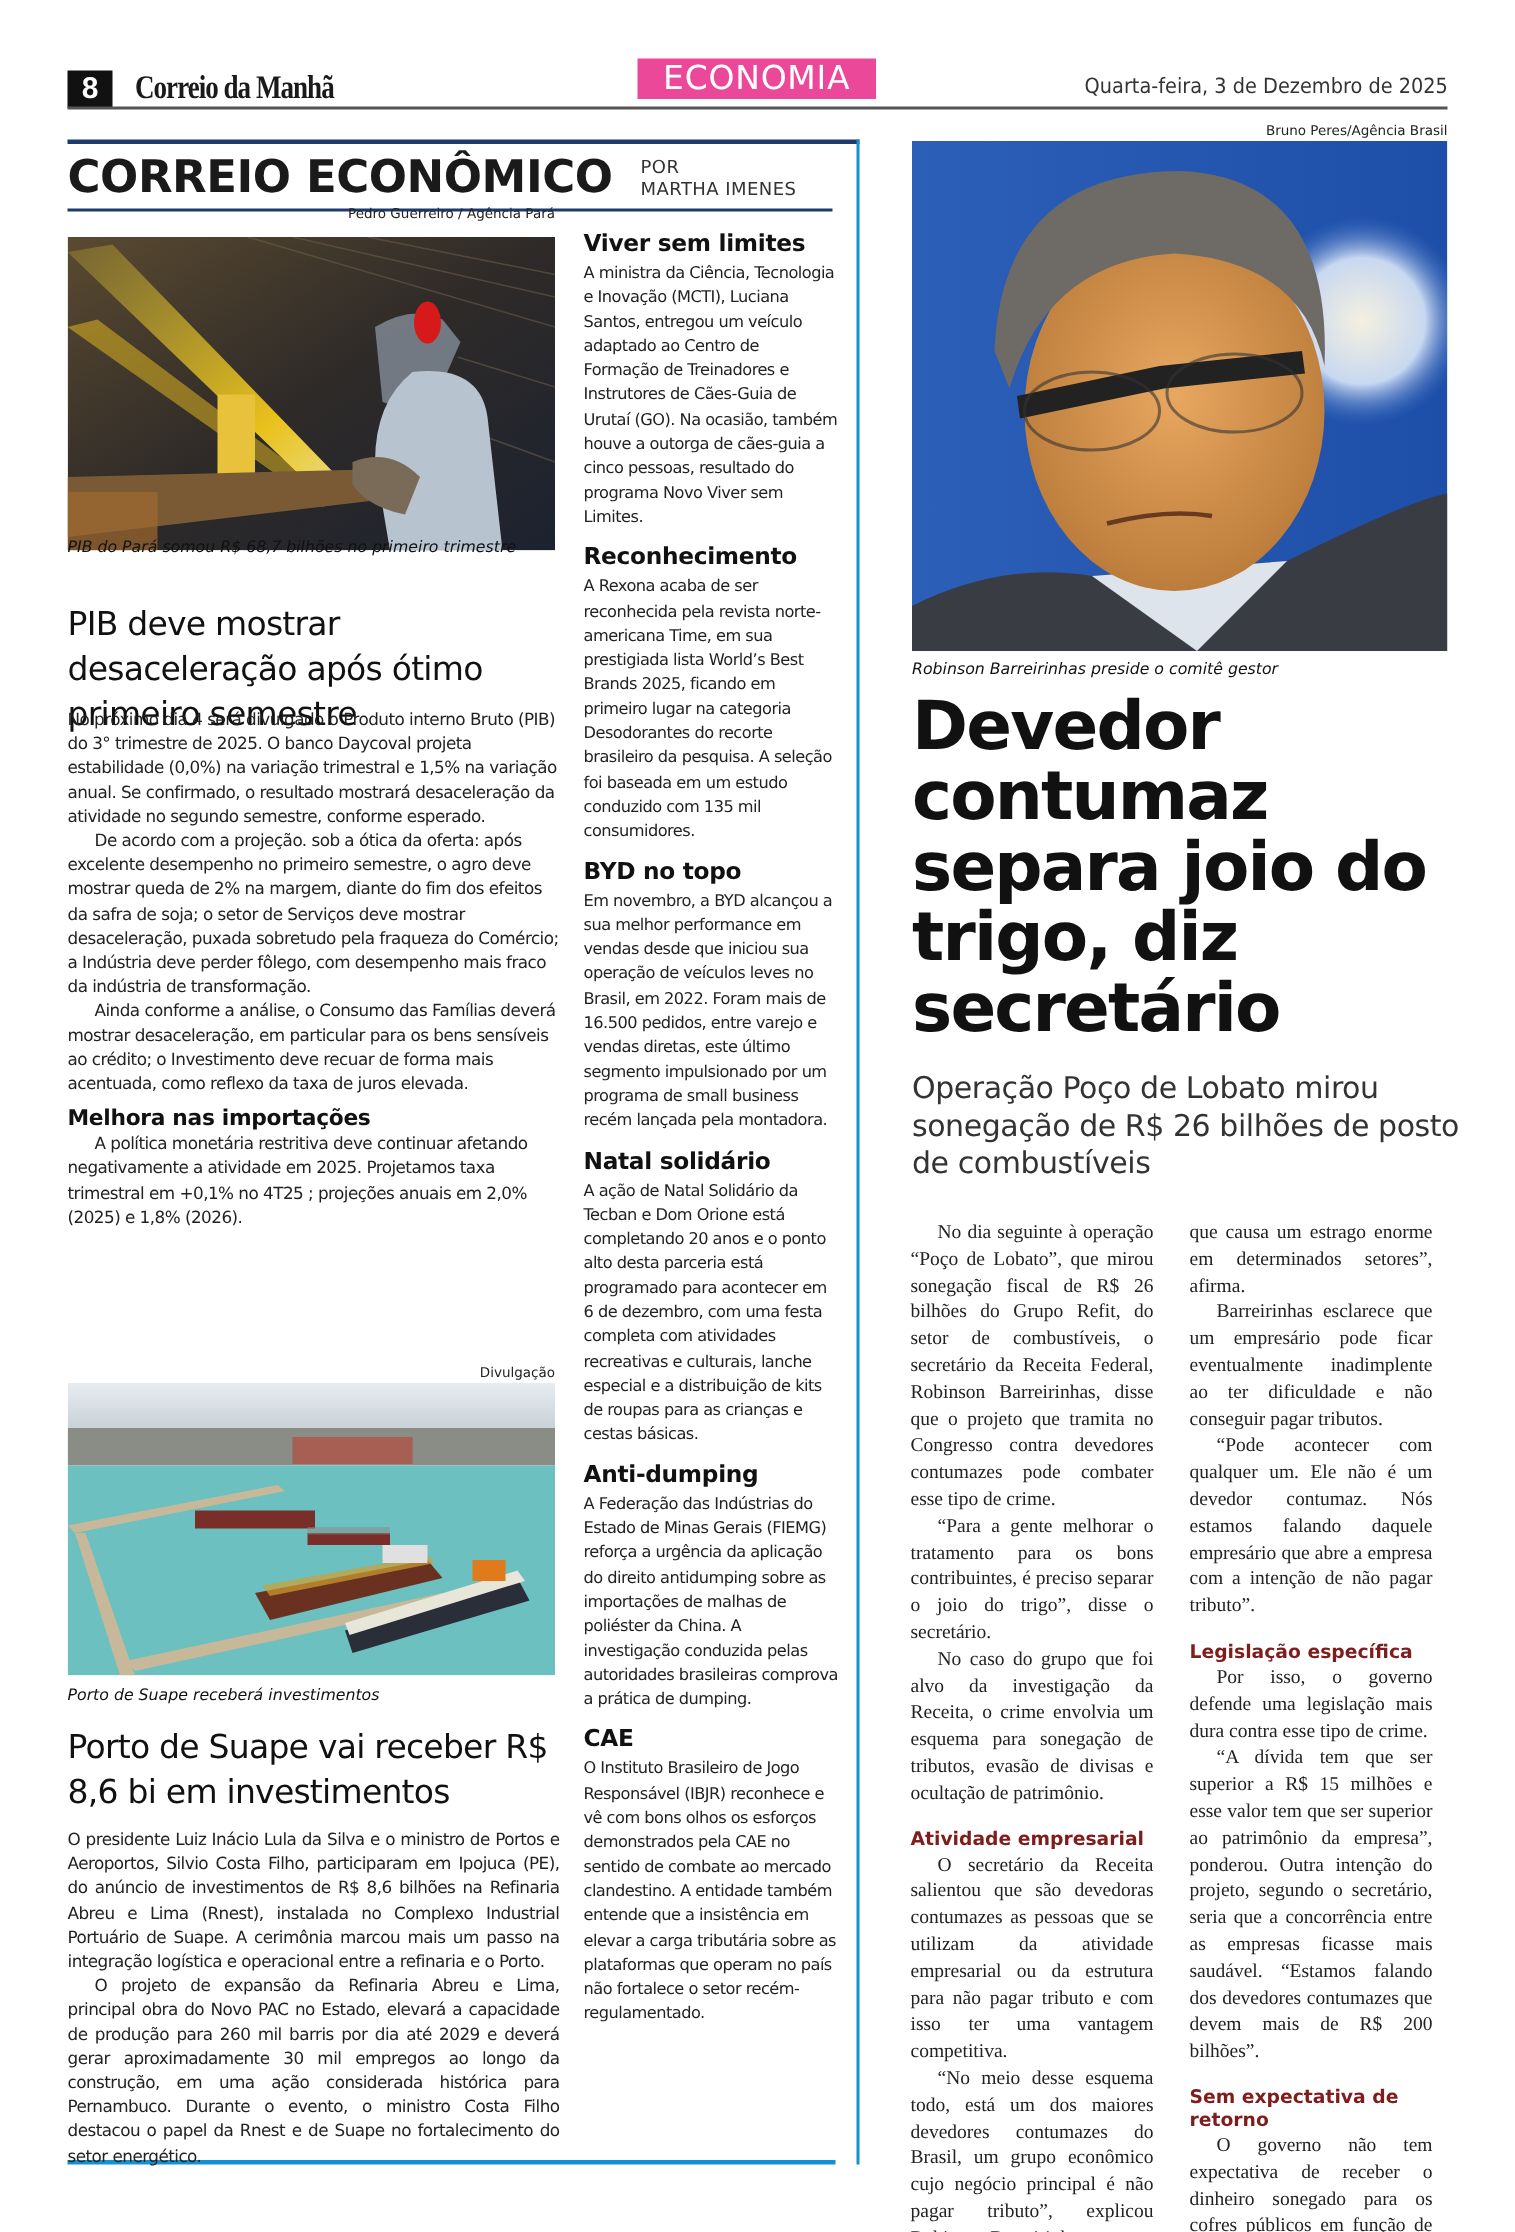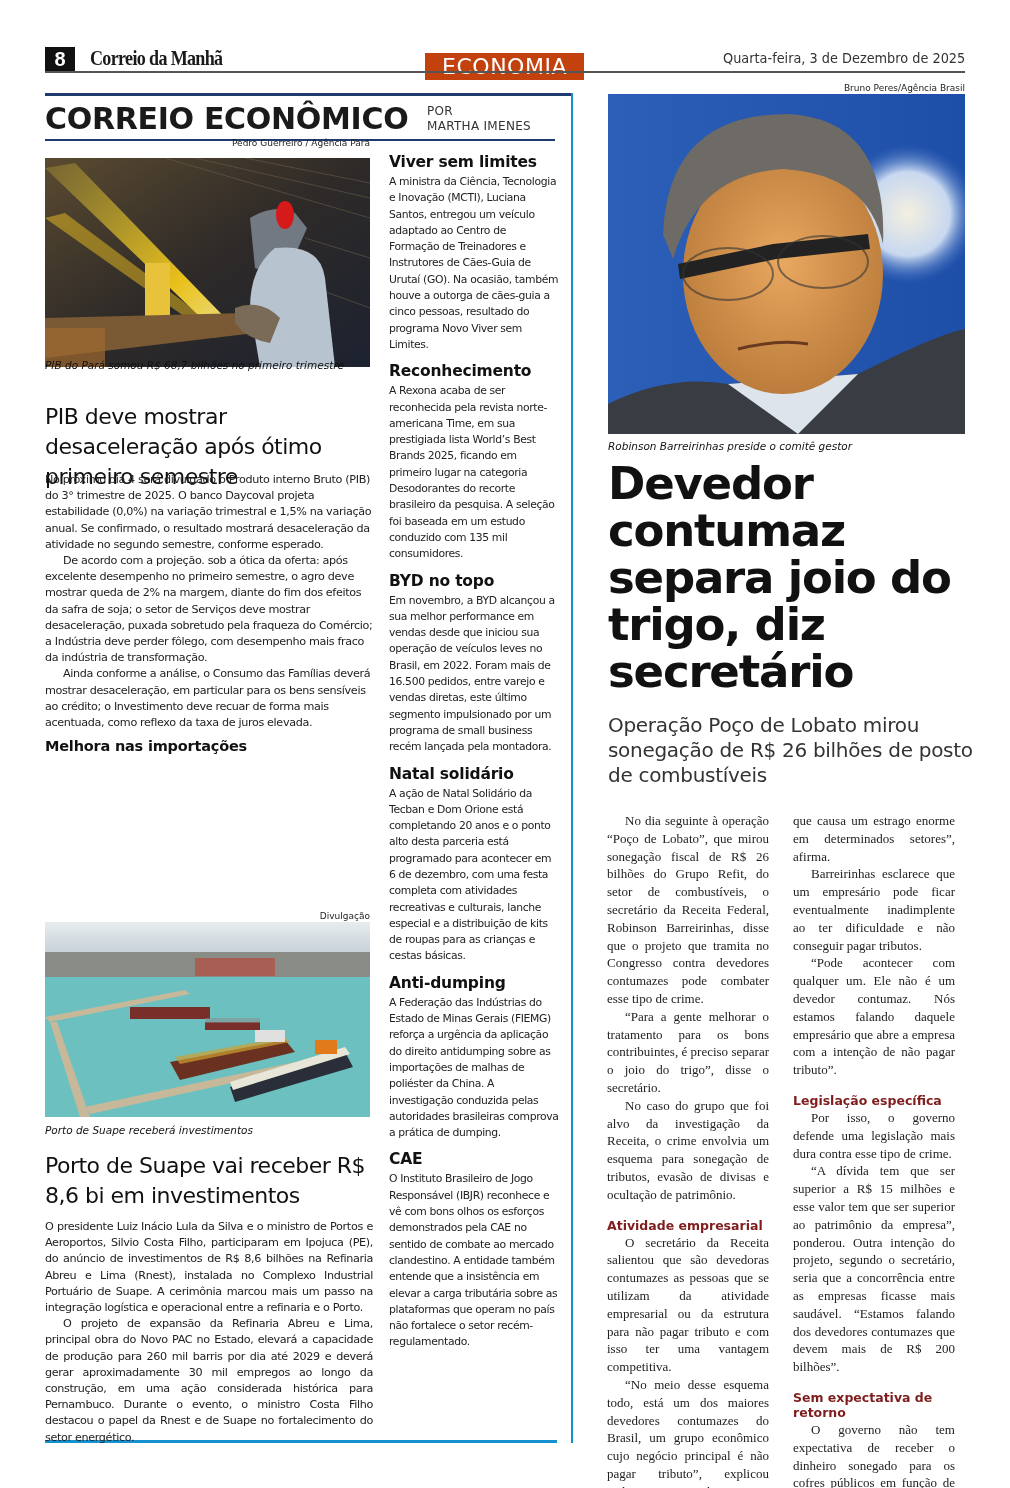--- a/index.html
+++ b/index.html
@@ -9,7 +9,7 @@
   
   .pg-num { left:45px; top:47px; width:30px; height:25px; background:#111; color:#fff; font:bold 20px "Liberation Sans", sans-serif; text-align:center; line-height:25px; }
   .paper-name { left:90px; top:45px; font:bold 22px "Liberation Serif", serif; letter-spacing:-0.8px; transform:scaleX(0.82); transform-origin:left top; }
-  .section-tag { left:425px; top:53px; width:159px; height:27px; background:#c2410c; color:#fff; font:22px "DejaVu Sans", sans-serif; text-align:center; line-height:28px; letter-spacing:0.5px; }
+  .section-tag { left:425px; top:39px; width:159px; height:27px; background:#ec4899; color:#fff; font:22px "DejaVu Sans", sans-serif; text-align:center; line-height:28px; letter-spacing:0.5px; }
   .date { right:45px; top:50px; font:14px "DejaVu Sans", sans-serif; color:#333; transform:scaleX(0.92); transform-origin:right top; }
   .head-rule { left:45px; top:71px; width:920px; height:2px; background:#555; }
 

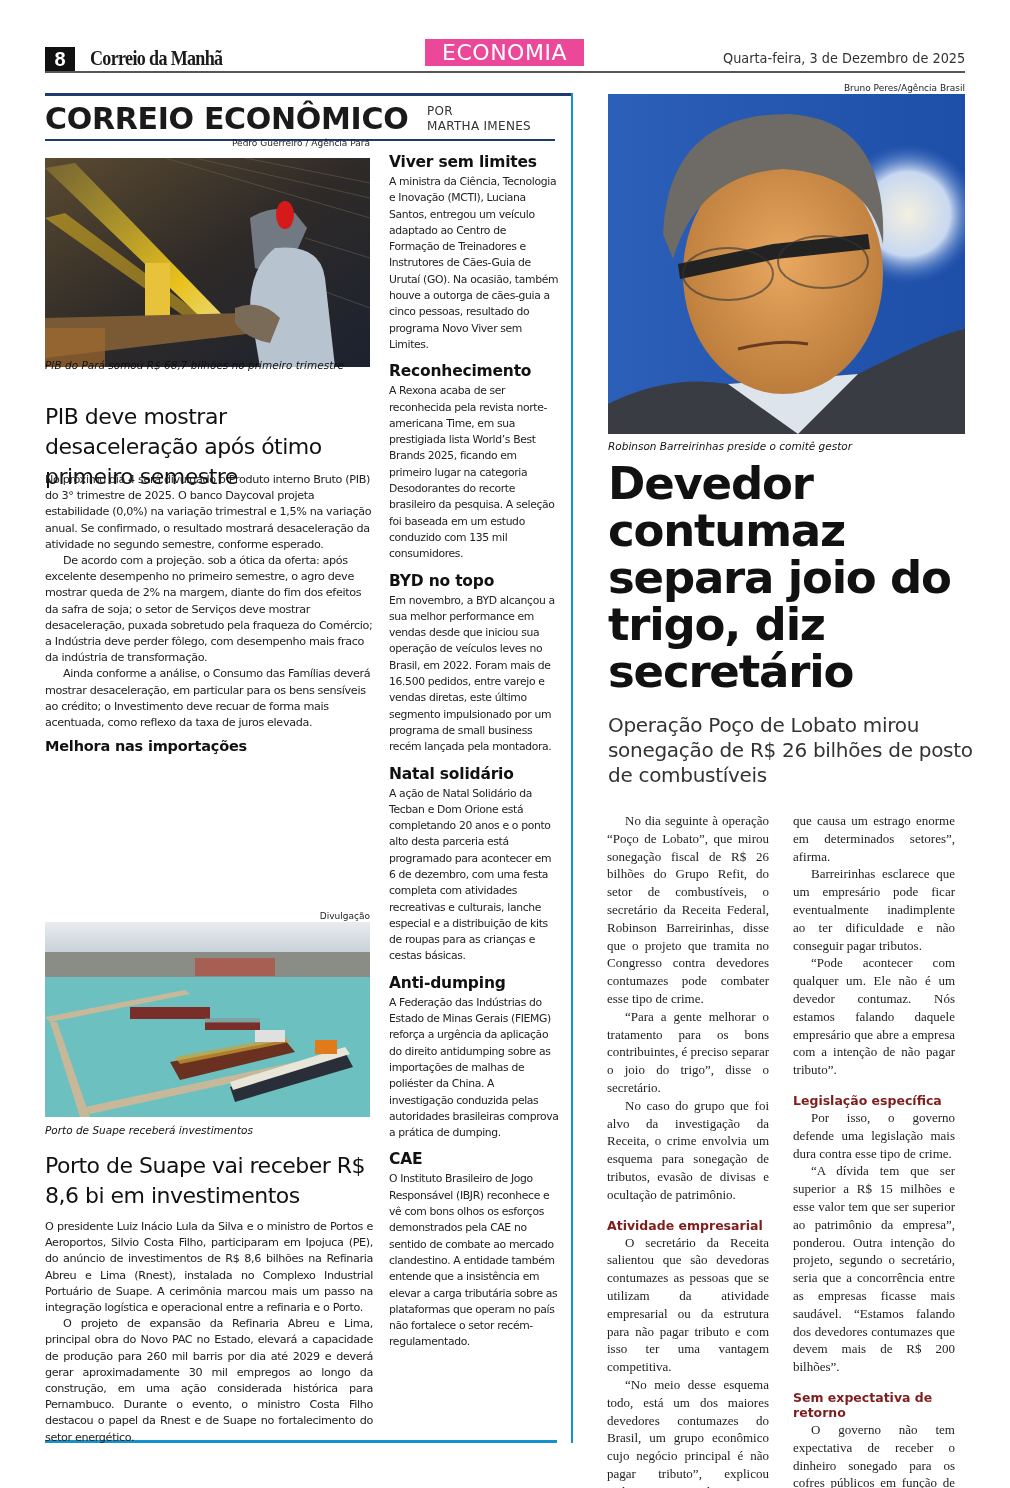--- a/index.html
+++ b/index.html
@@ -107,6 +107,7 @@
   <p class="ind">De acordo com a projeção. sob a ótica da oferta: após excelente desempenho no primeiro semestre, o agro deve mostrar queda de 2% na margem, diante do fim dos efeitos da safra de soja; o setor de Serviços deve mostrar desaceleração, puxada sobretudo pela fraqueza do Comércio; a Indústria deve perder fôlego, com desempenho mais fraco da indústria de transformação.</p>
   <p class="ind">Ainda conforme a análise, o Consumo das Famílias deverá mostrar desaceleração, em particular para os bens sensíveis ao crédito; o Investimento deve recuar de forma mais acentuada, como reflexo da taxa de juros elevada.</p>
   <div class="sub-sans">Melhora nas importações</div>
+  <p class="ind">A política monetária restritiva deve continuar afetando negativamente a atividade em 2025. Projetamos taxa trimestral em +0,1% no 4T25 ; projeções anuais em 2,0% (2025) e 1,8% (2026).</p>
 </div>
 
 <div class="abs credit" style="left:45px; top:911px; width:325px;">Divulgação</div>

